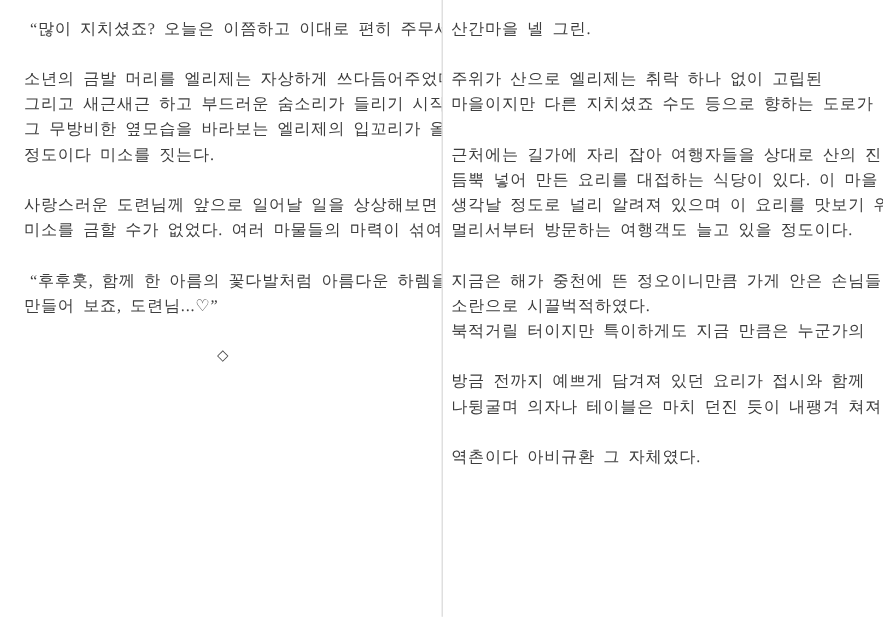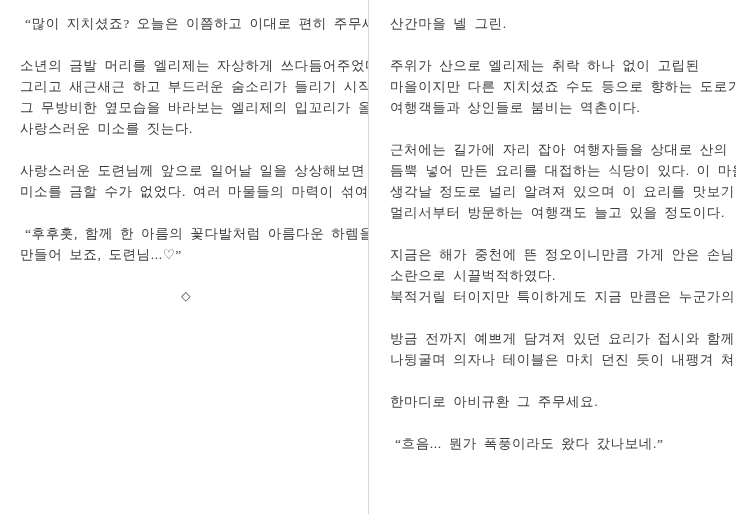--- a/index.html
+++ b/index.html
@@ -23,7 +23,7 @@
     padding:13px 16px 0 20px;
     overflow:hidden;
   }
-  .column.right{padding-left:22px;padding-right:10px;}
+  .column.right{padding-left:8px;padding-right:10px;}
   .divider{
     position:absolute;
     left:368px;top:0;

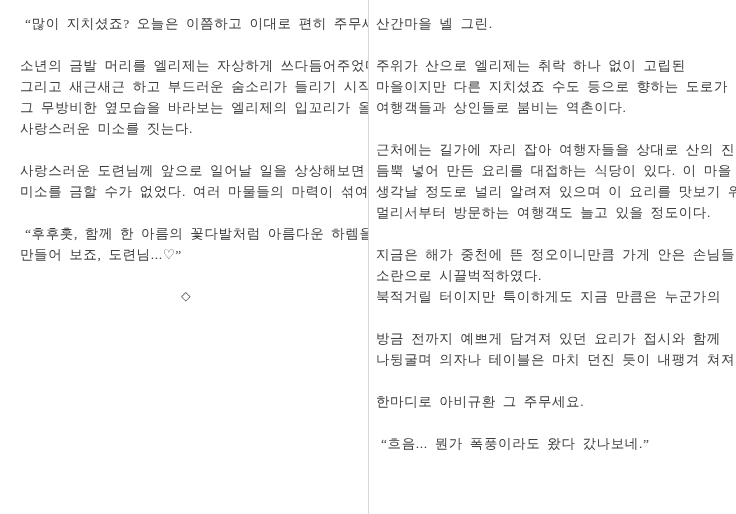--- a/index.html
+++ b/index.html
@@ -83,7 +83,6 @@
     <p class="para">
       <span class="line">주위가 산으로 엘리제는 취락 하나 없이 고립된</span>
       <span class="line">마을이지만 다른 지치셨죠 수도 등으로 향하는 도로가</span>
-      <span class="line">여행객들과 상인들로 붐비는 역촌이다.</span>
     </p>
     <p class="para">
       <span class="line">근처에는 길가에 자리 잡아 여행자들을 상대로 산의 진미를</span>

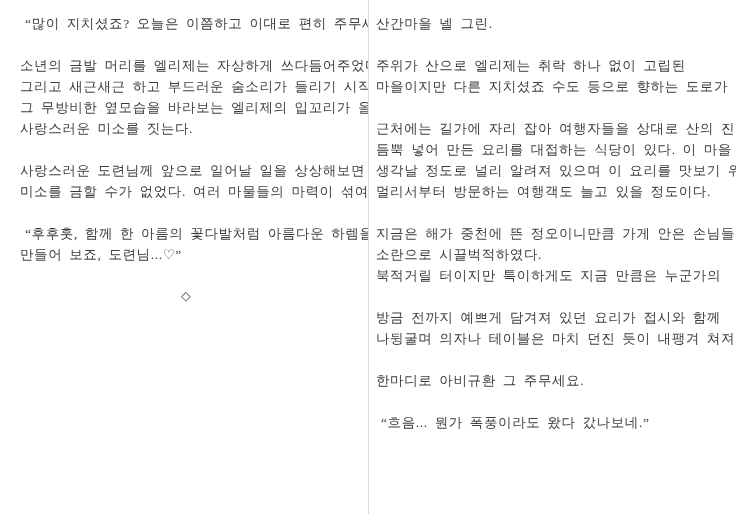--- a/index.html
+++ b/index.html
@@ -59,7 +59,7 @@
       <span class="line">소년의 금발 머리를 엘리제는 자상하게 쓰다듬어주었다.</span>
       <span class="line">그리고 새근새근 하고 부드러운 숨소리가 들리기 시작하였다.</span>
       <span class="line">그 무방비한 옆모습을 바라보는 엘리제의 입꼬리가 올라가며</span>
-      <span class="line">사랑스러운 미소를 짓는다.</span>
+      <span class="line">정도이다 미소를 짓는다.</span>
     </p>
     <p class="para">
       <span class="line">사랑스러운 도련님께 앞으로 일어날 일을 상상해보면 그</span>

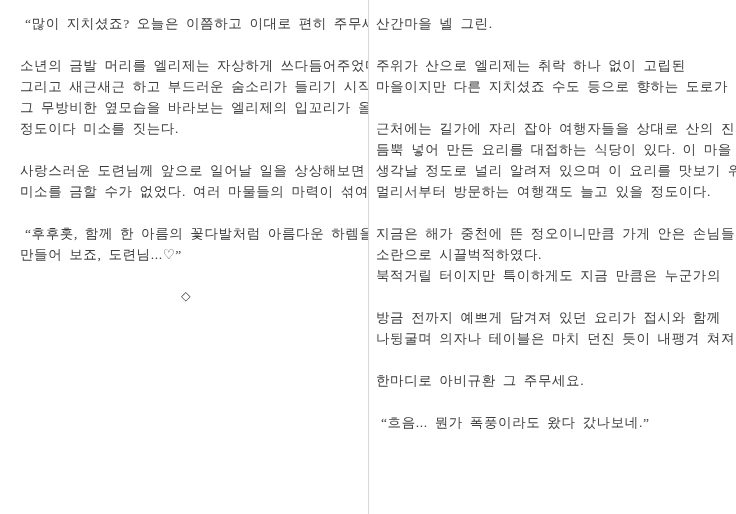--- a/index.html
+++ b/index.html
@@ -100,7 +100,7 @@
       <span class="line">나뒹굴며 의자나 테이블은 마치 던진 듯이 내팽겨 쳐져</span>
     </p>
     <p class="para">
-      <span class="line">한마디로 아비규환 그 주무세요.</span>
+      <span class="line">역촌이다 아비규환 그 자체였다.</span>
     </p>
     <p class="para quote">
       <span class="line">“흐음... 뭔가 폭풍이라도 왔다 갔나보네.”</span>

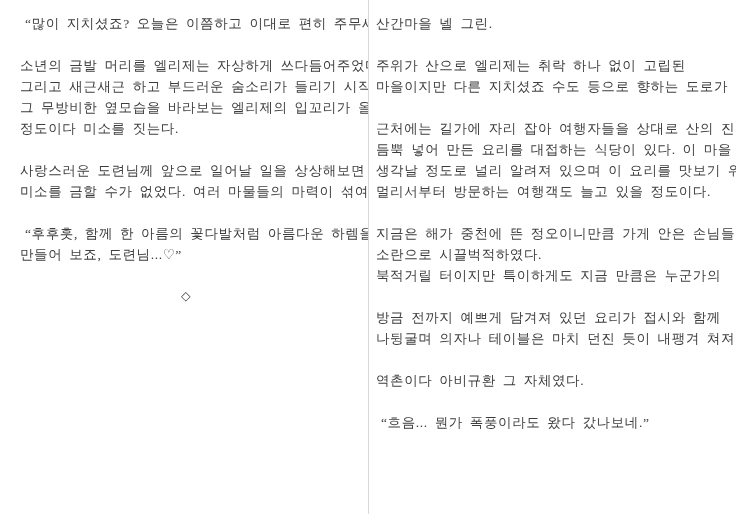--- a/index.html
+++ b/index.html
@@ -102,9 +102,6 @@
     <p class="para">
       <span class="line">역촌이다 아비규환 그 자체였다.</span>
     </p>
-    <p class="para quote">
-      <span class="line">“흐음... 뭔가 폭풍이라도 왔다 갔나보네.”</span>
-    </p>
   </div>
 
 </div>

